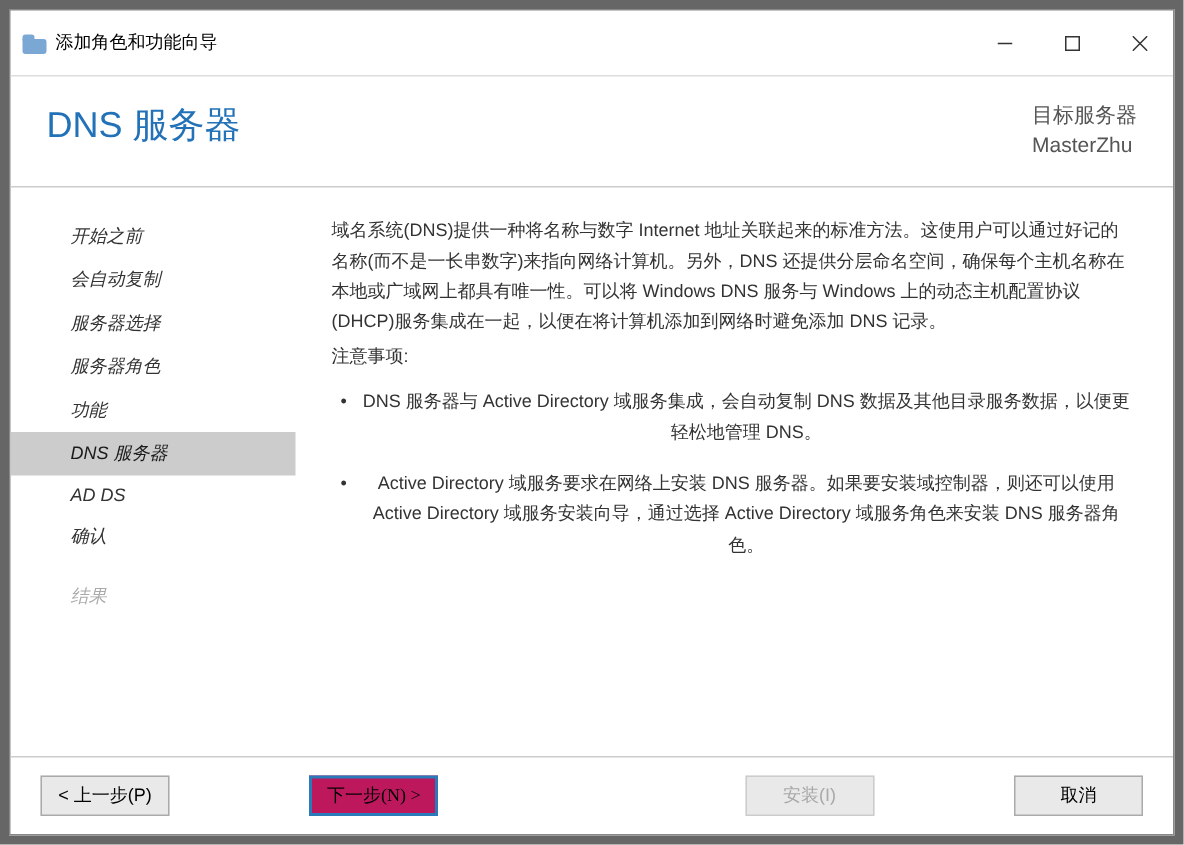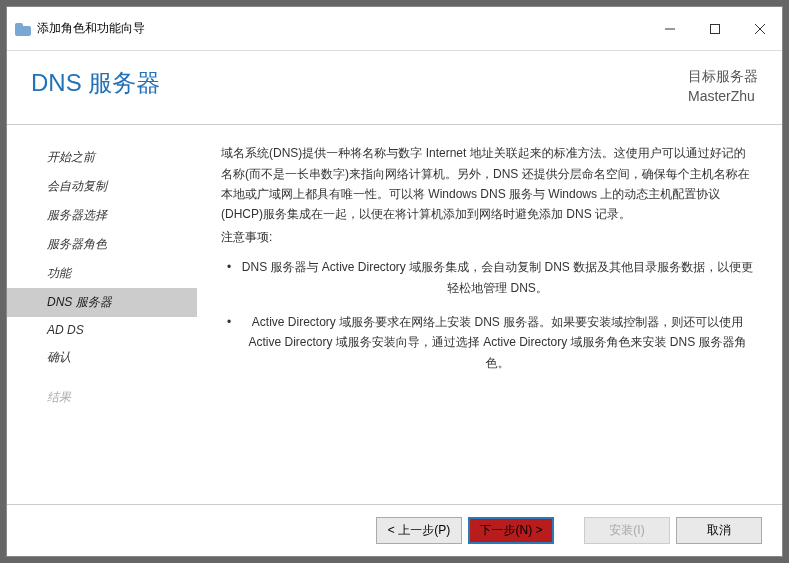--- a/index.html
+++ b/index.html
@@ -28,7 +28,7 @@
     .content ul { list-style: none; padding-left: 6px; }
     .content li { position: relative; padding-left: 14px; margin-bottom: 14px; text-align: center; }
     .content li::before { content: '•'; position: absolute; left: 0; top: 0; }
-    .footer { border-top: 1px solid #ccc; padding: 12px 20px; display: flex; justify-content: flex-end; gap: 6px; margin-top: 32px; }
+    .footer { border-top: 1px solid #ccc; padding: 12px 20px; display: flex; justify-content: space-between; gap: 6px; margin-top: 32px; }
     .btn { min-width: 86px; padding: 4px 10px; font-size: 12px; border: 1px solid #aaa; background: #e9e9e9; cursor: default; text-align: center; }
     .btn.primary { border: 2px solid #2a7ab9; background: #b91c1c; padding: 3px 9px; }
     .btn.disabled { color: #a8a8a8; border-color: #ccc; }

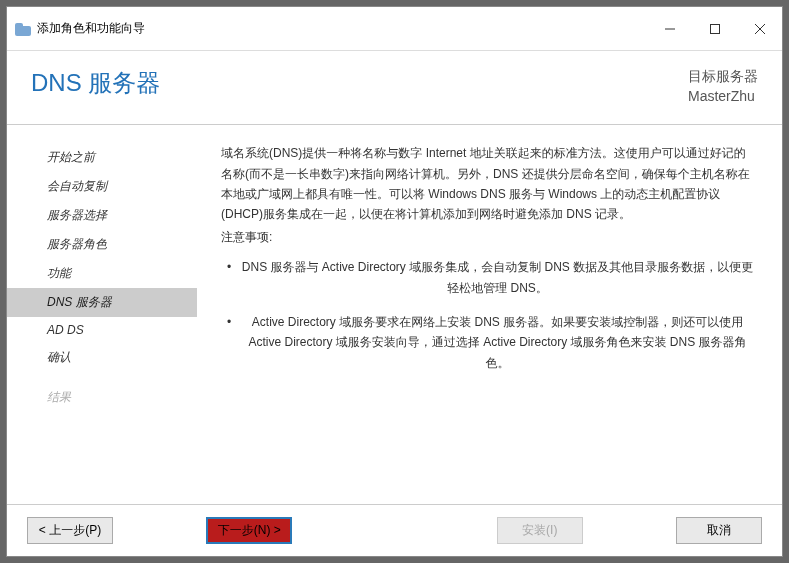--- a/index.html
+++ b/index.html
@@ -30,7 +30,7 @@
     .content li::before { content: '•'; position: absolute; left: 0; top: 0; }
     .footer { border-top: 1px solid #ccc; padding: 12px 20px; display: flex; justify-content: space-between; gap: 6px; margin-top: 32px; }
     .btn { min-width: 86px; padding: 4px 10px; font-size: 12px; border: 1px solid #aaa; background: #e9e9e9; cursor: default; text-align: center; }
-    .btn.primary { border: 2px solid #2a7ab9; background: #b91c1c; padding: 3px 9px; }
+    .btn.primary { border: 2px solid #2a7ab9; background: #be185d; padding: 3px 9px; font-family: Liberation Serif, serif; }
     .btn.disabled { color: #a8a8a8; border-color: #ccc; }
     .btn-spacer { width: 18px; }
   </style>

